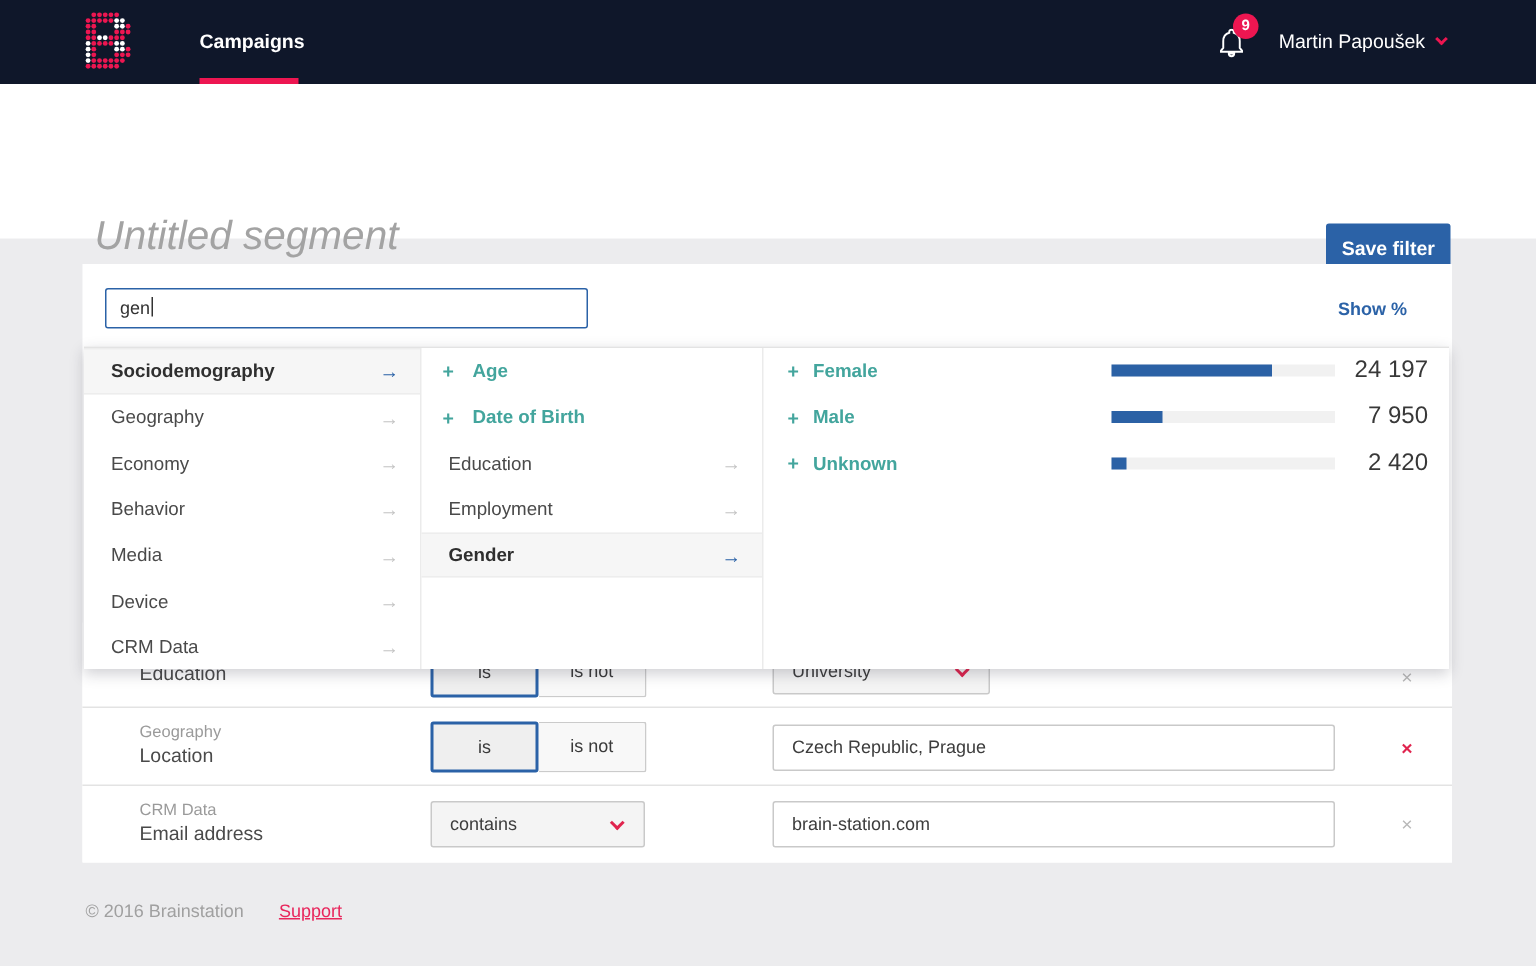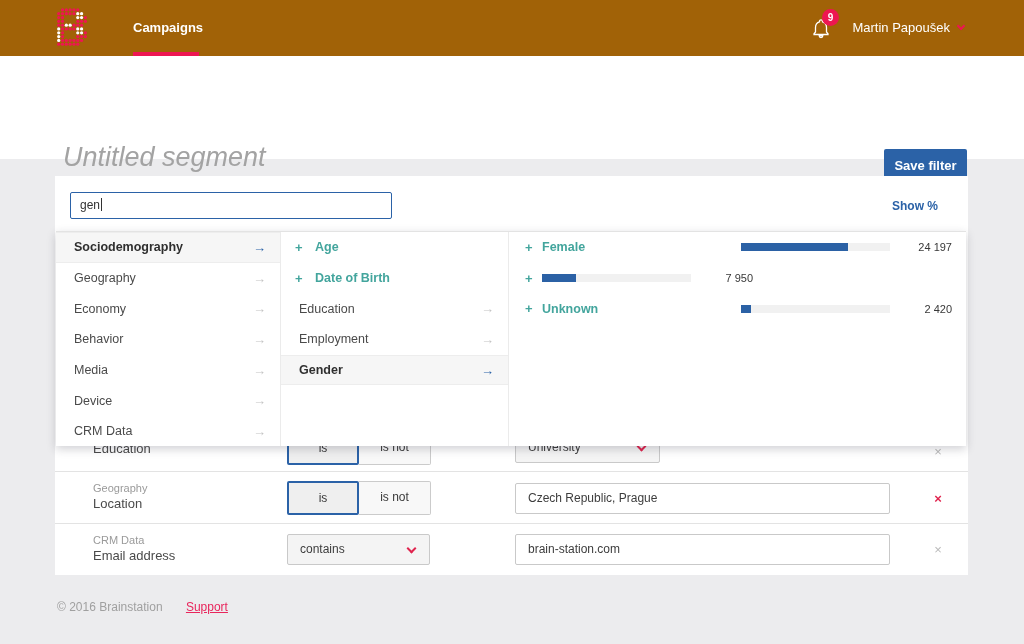--- a/index.html
+++ b/index.html
@@ -8,7 +8,7 @@
   #page { position:absolute; inset:0; width:1024px; height:644px; }
 
   
-  .nav { position:absolute; left:0; top:0; width:1024px; height:56px; background:#a16207; }
+  .nav { position:absolute; left:0; top:0; width:1024px; height:56px; background:#0f172a; }
   .logo { position:absolute; left:56px; top:8px; width:34px; height:40px; }
   .nav-item { position:absolute; top:0; height:56px; line-height:56px; color:#ffffff; font-size:13px; cursor:pointer; }
   .nav-item.campaigns { left:133px; width:66px; text-align:center; font-weight:bold; }

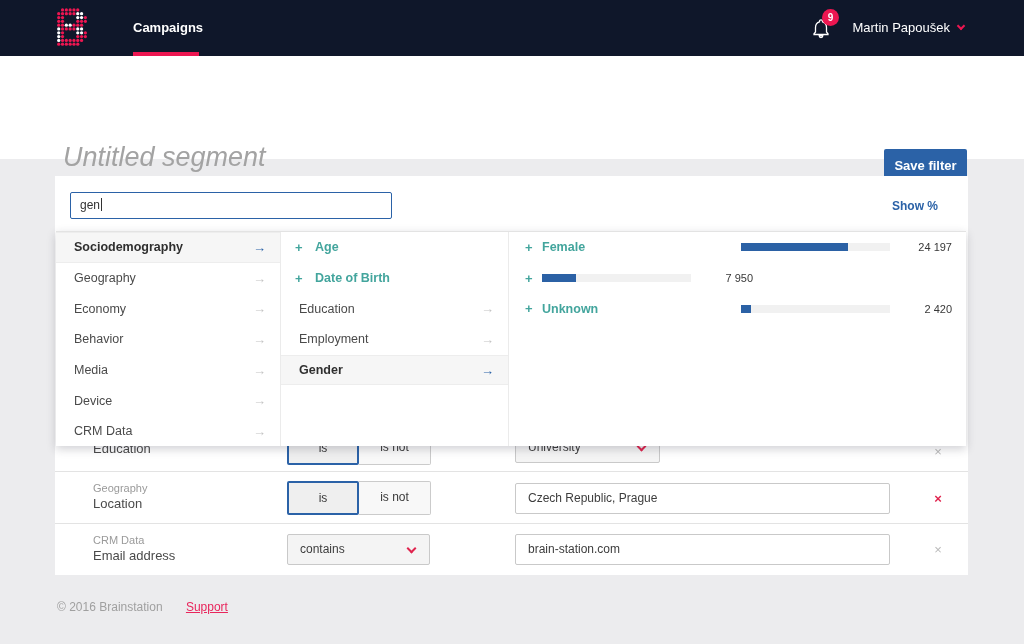--- a/index.html
+++ b/index.html
@@ -69,7 +69,7 @@
   .v-row .lbl { color:#43a59d; font-weight:bold; font-size:12.5px; flex:1; }
   .bar-track { width:149px; height:8px; background:#f1f1f1; }
   .bar-fill { height:8px; background:#2b61a5; }
-  .v-count { width:76px; text-align:right; padding-right:14px; font-size:11px; color:#383838; }
+  .v-count { width:76px; text-align:right; padding-right:14px; font-size:16px; color:#383838; }
 
   
   .footer { position:absolute; left:57px; top:600px; font-size:12px; color:#a0a0a0; }

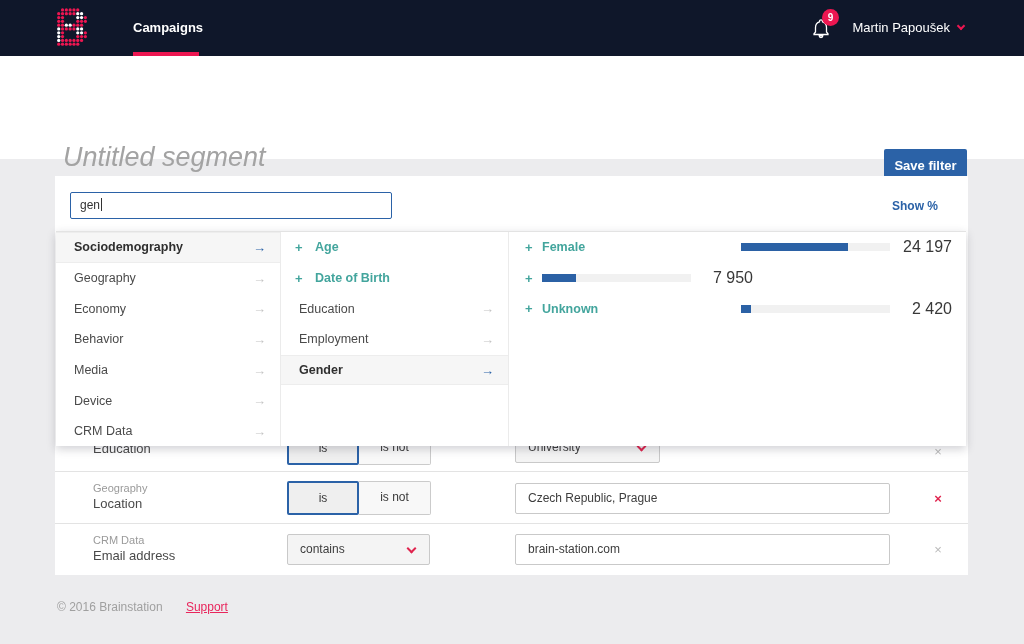--- a/index.html
+++ b/index.html
@@ -280,6 +280,7 @@
       </div>
       <div class="v-row">
         <span class="plus">+</span>
+        <span class="lbl">Male</span>
         <span class="bar-track">
             <span class="bar-fill" style="display: block; width: 23%;"></span>
           </span>

